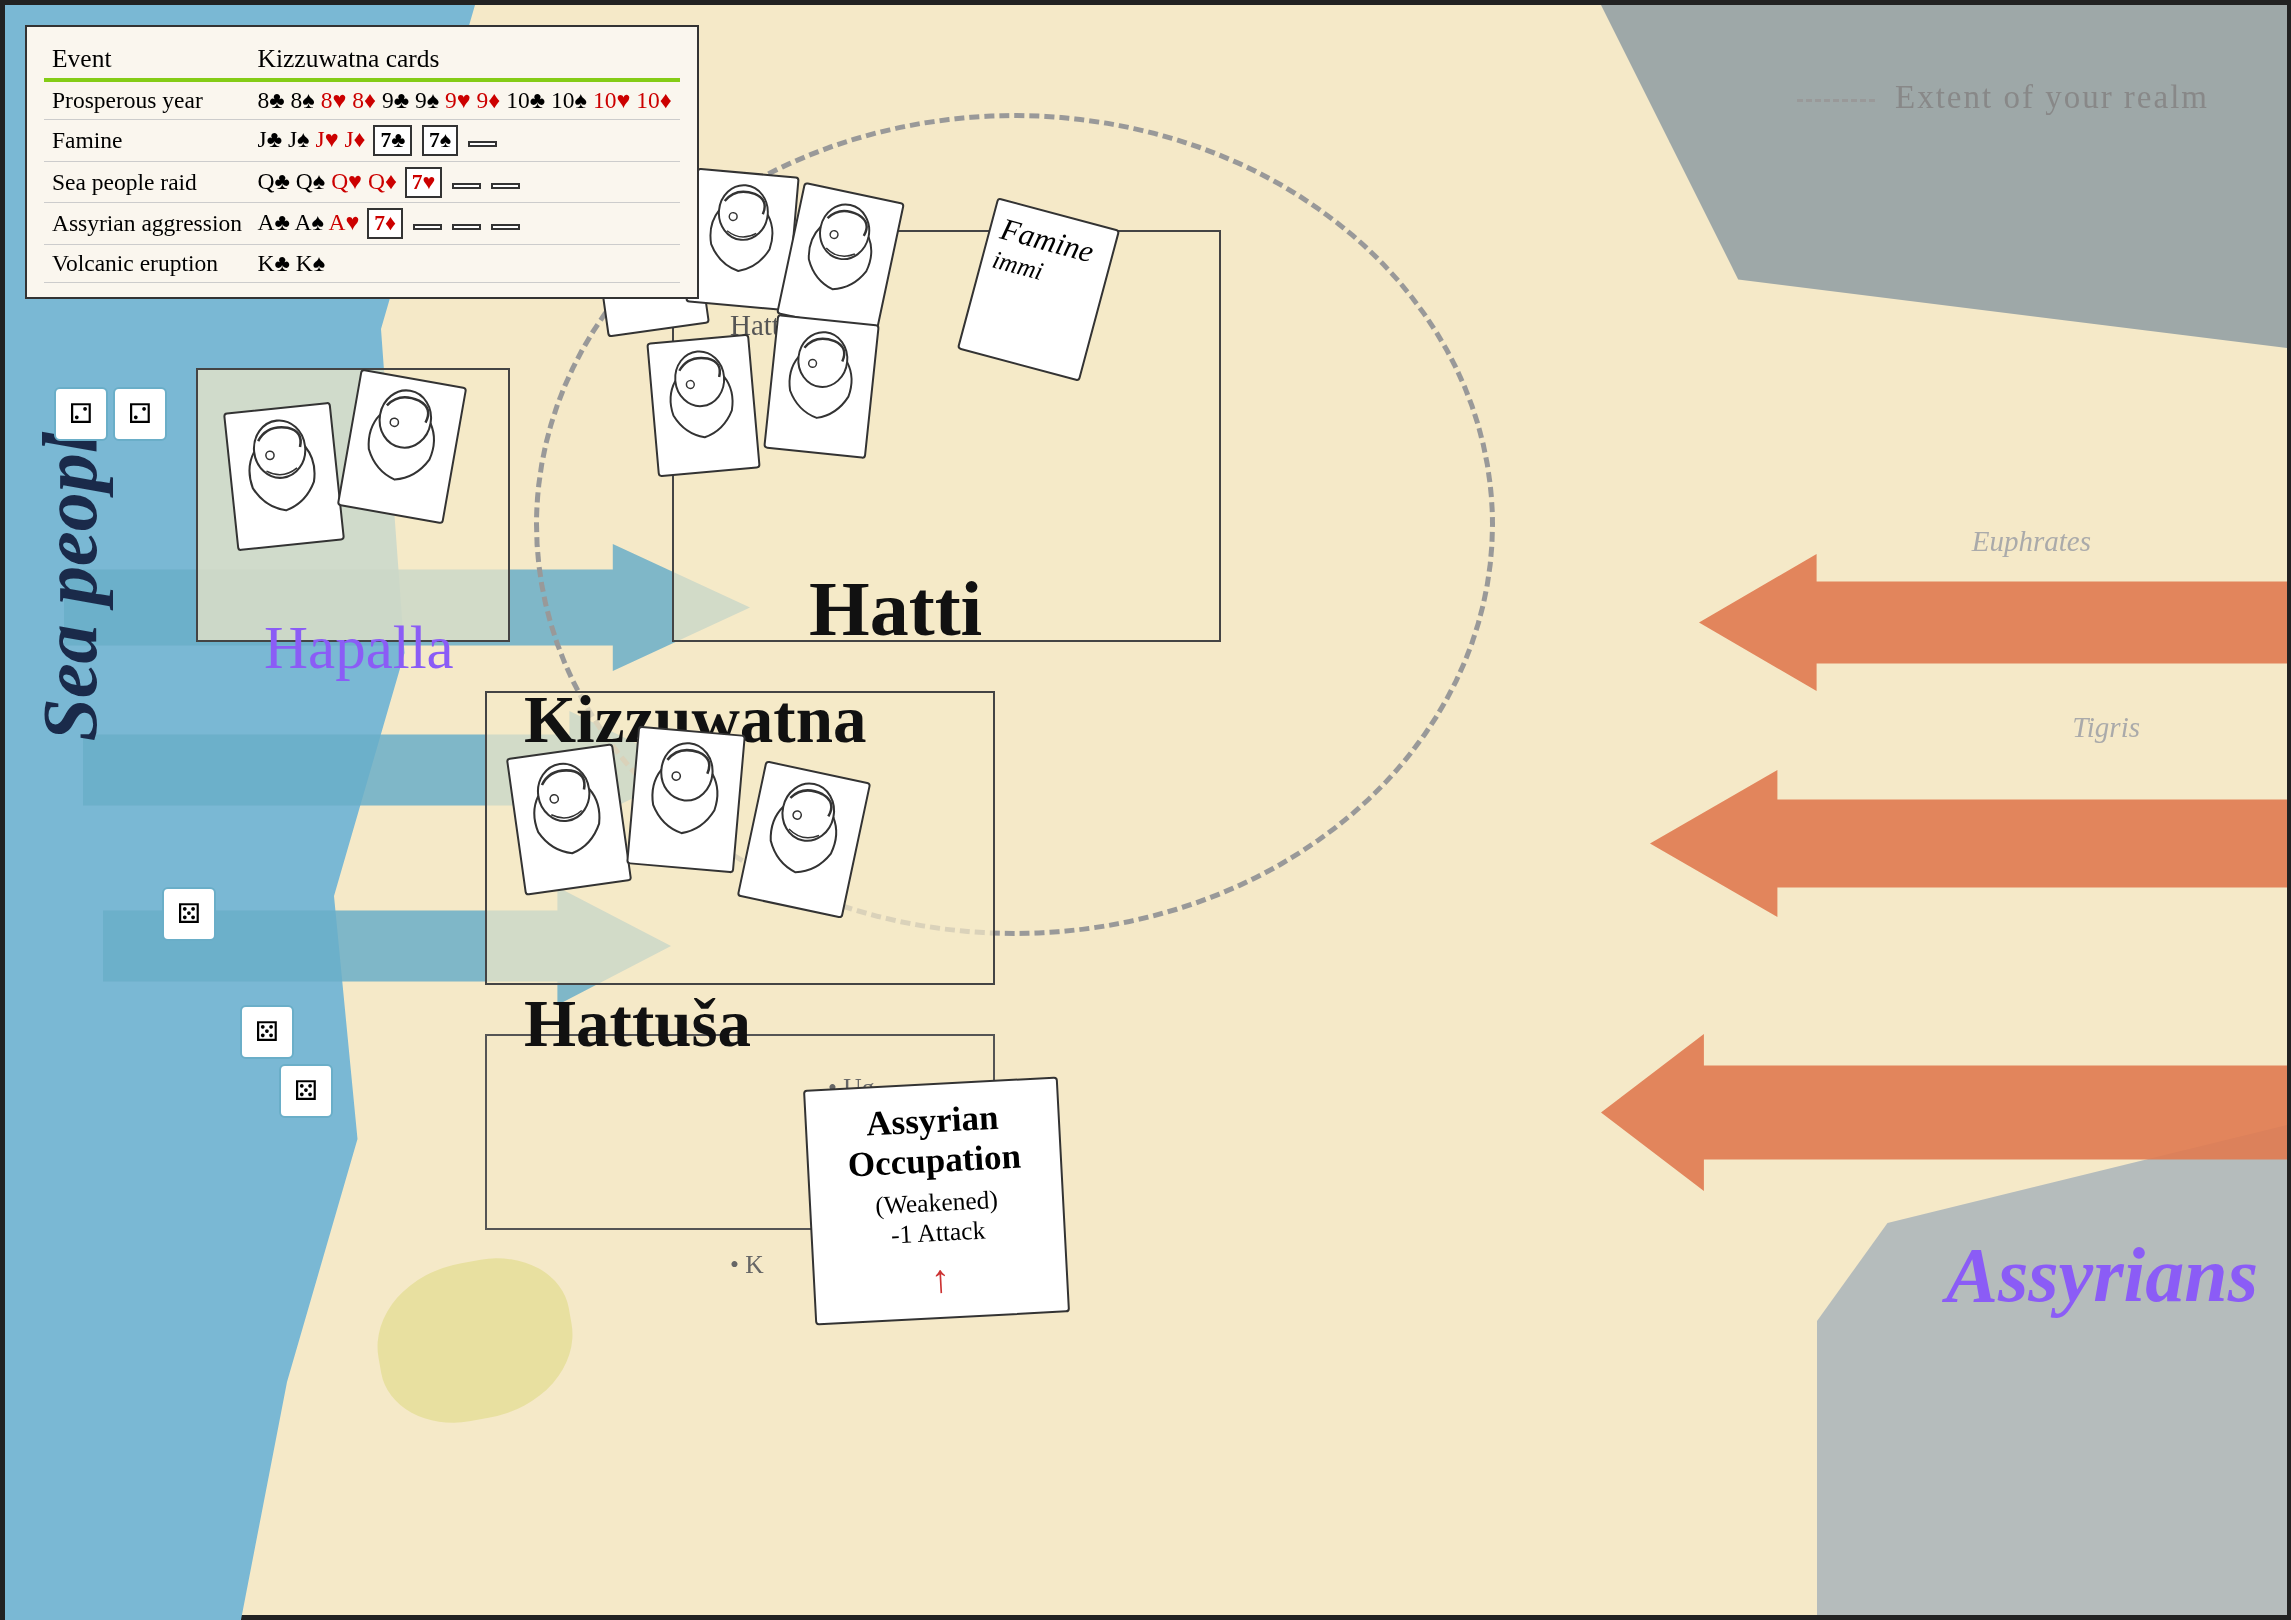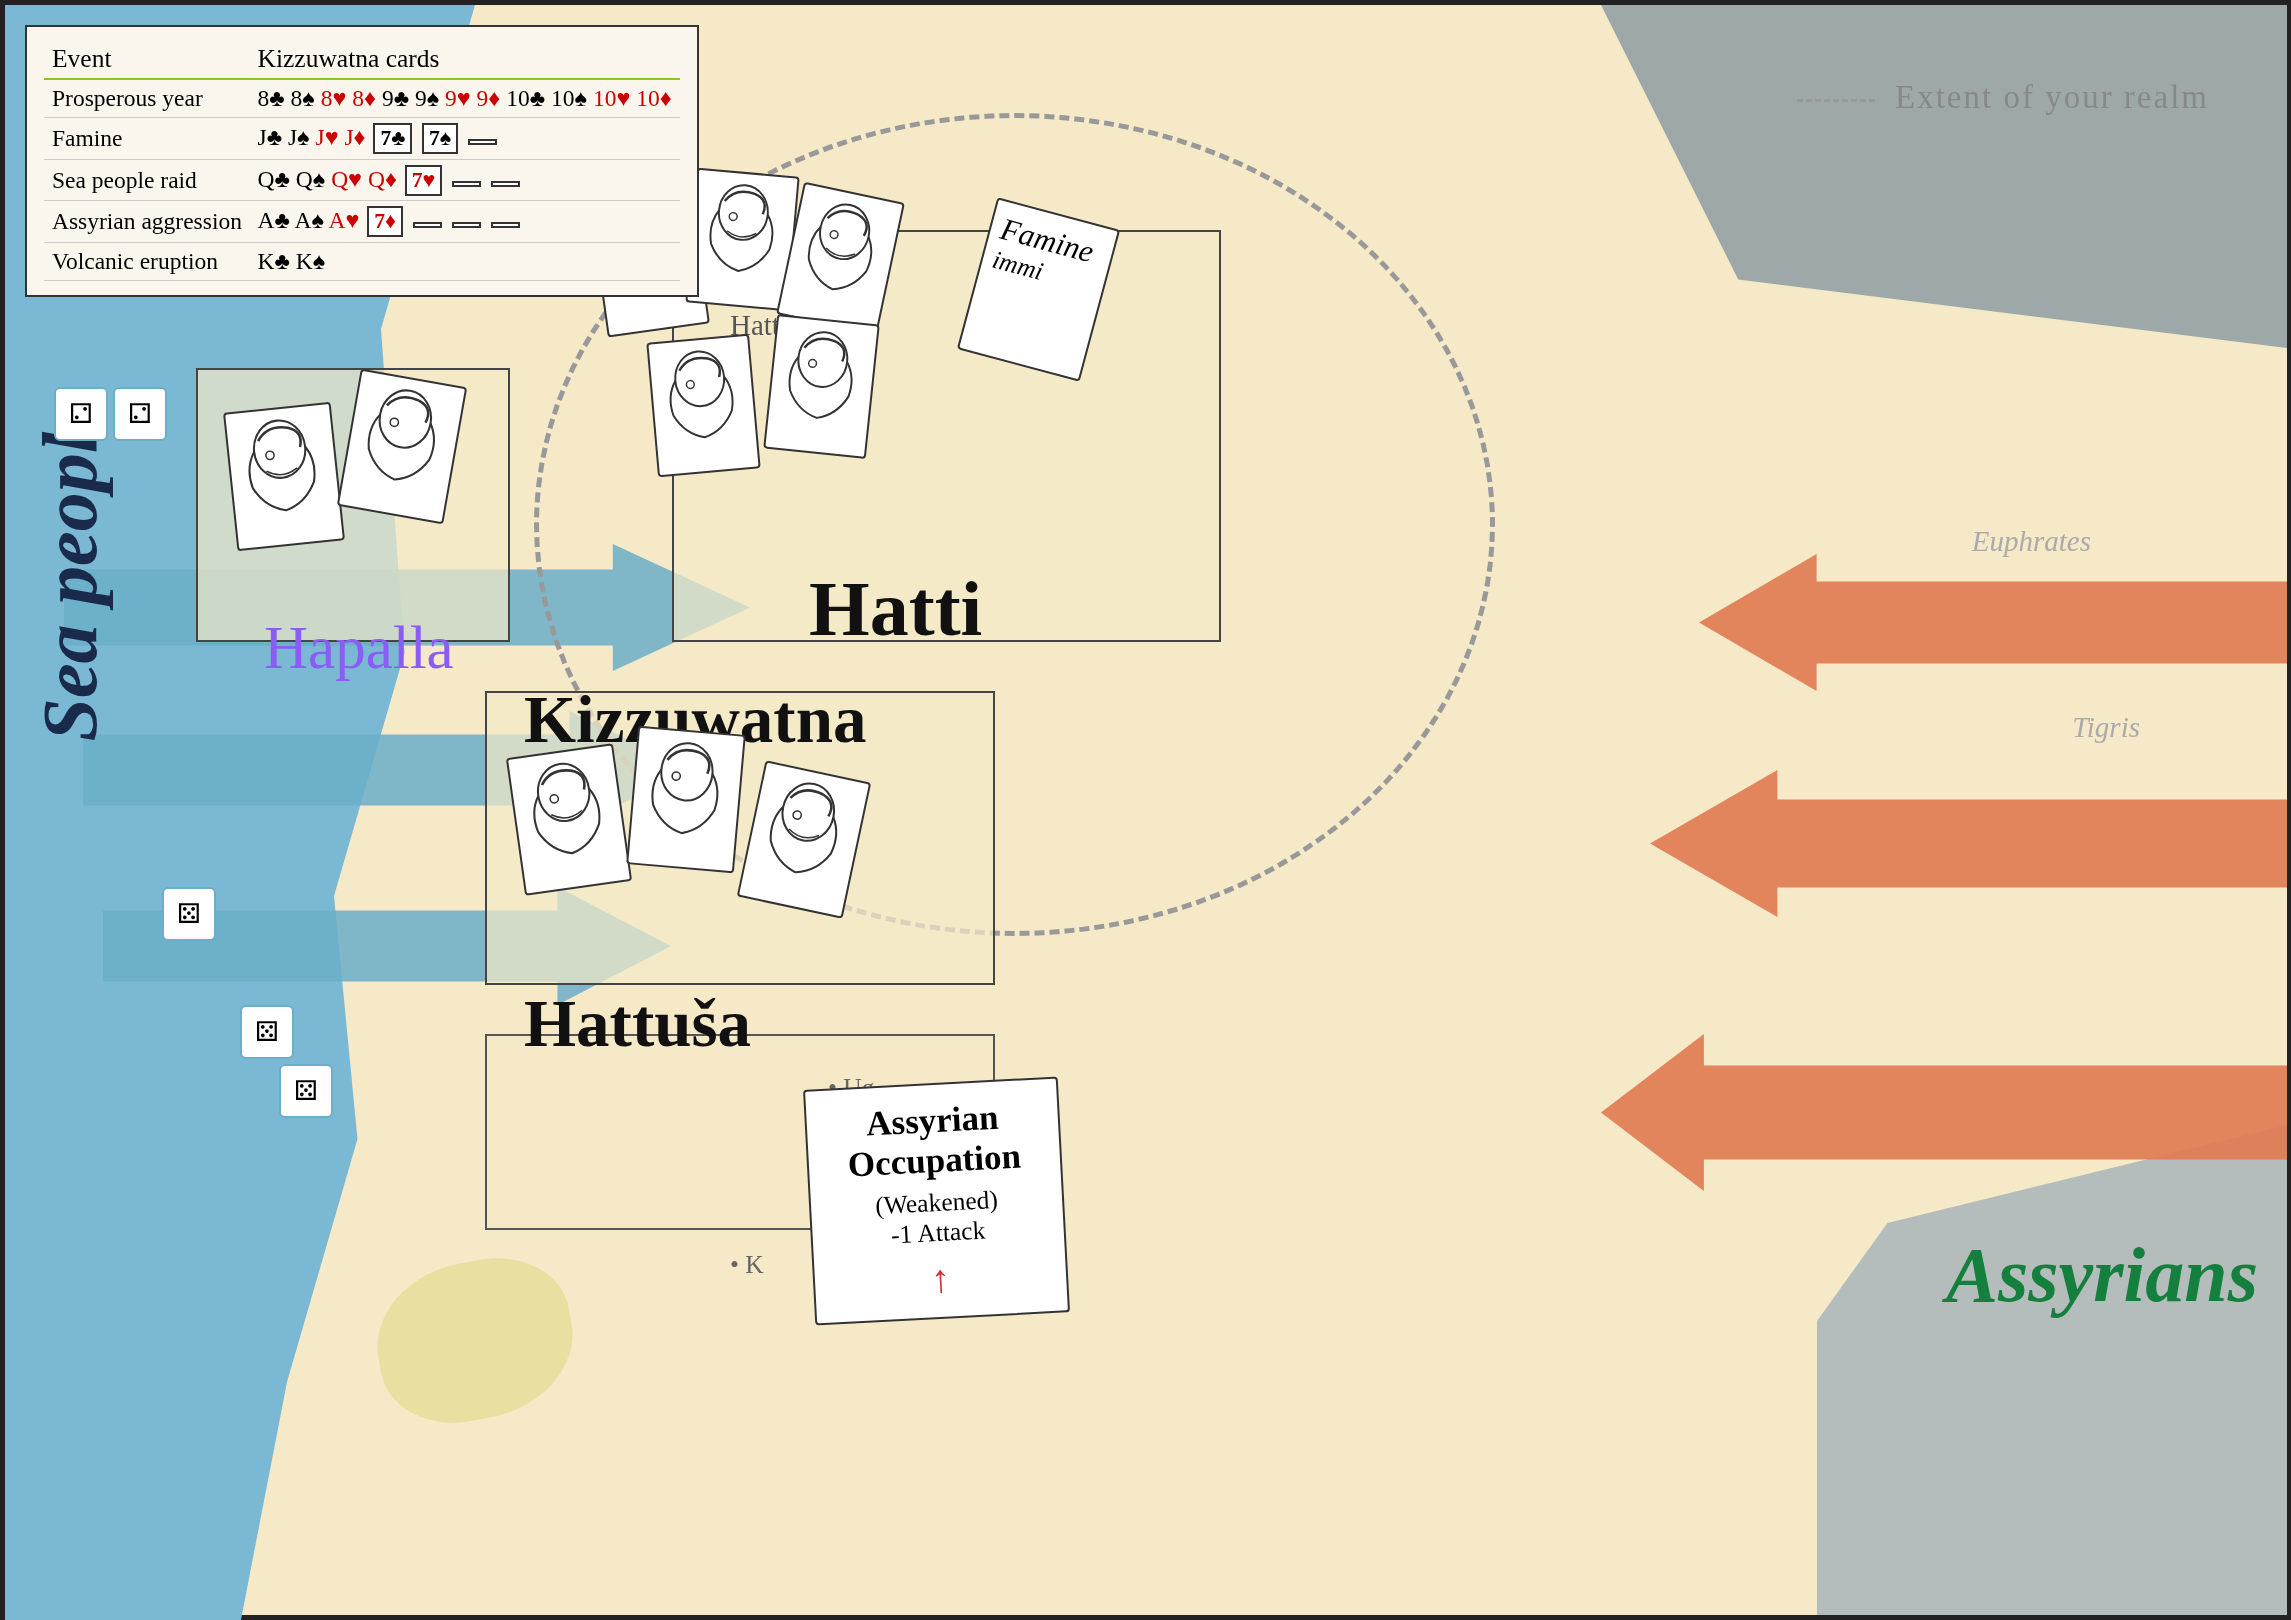--- a/index.html
+++ b/index.html
@@ -158,7 +158,7 @@
       font-weight: normal;
       text-align: left;
       padding: 3.9px 7.8px;
-      border-bottom: 2px solid #84cc16;
+      border-bottom: 4px solid #84cc16;
       font-family: 'Times New Roman', serif;
     }
 

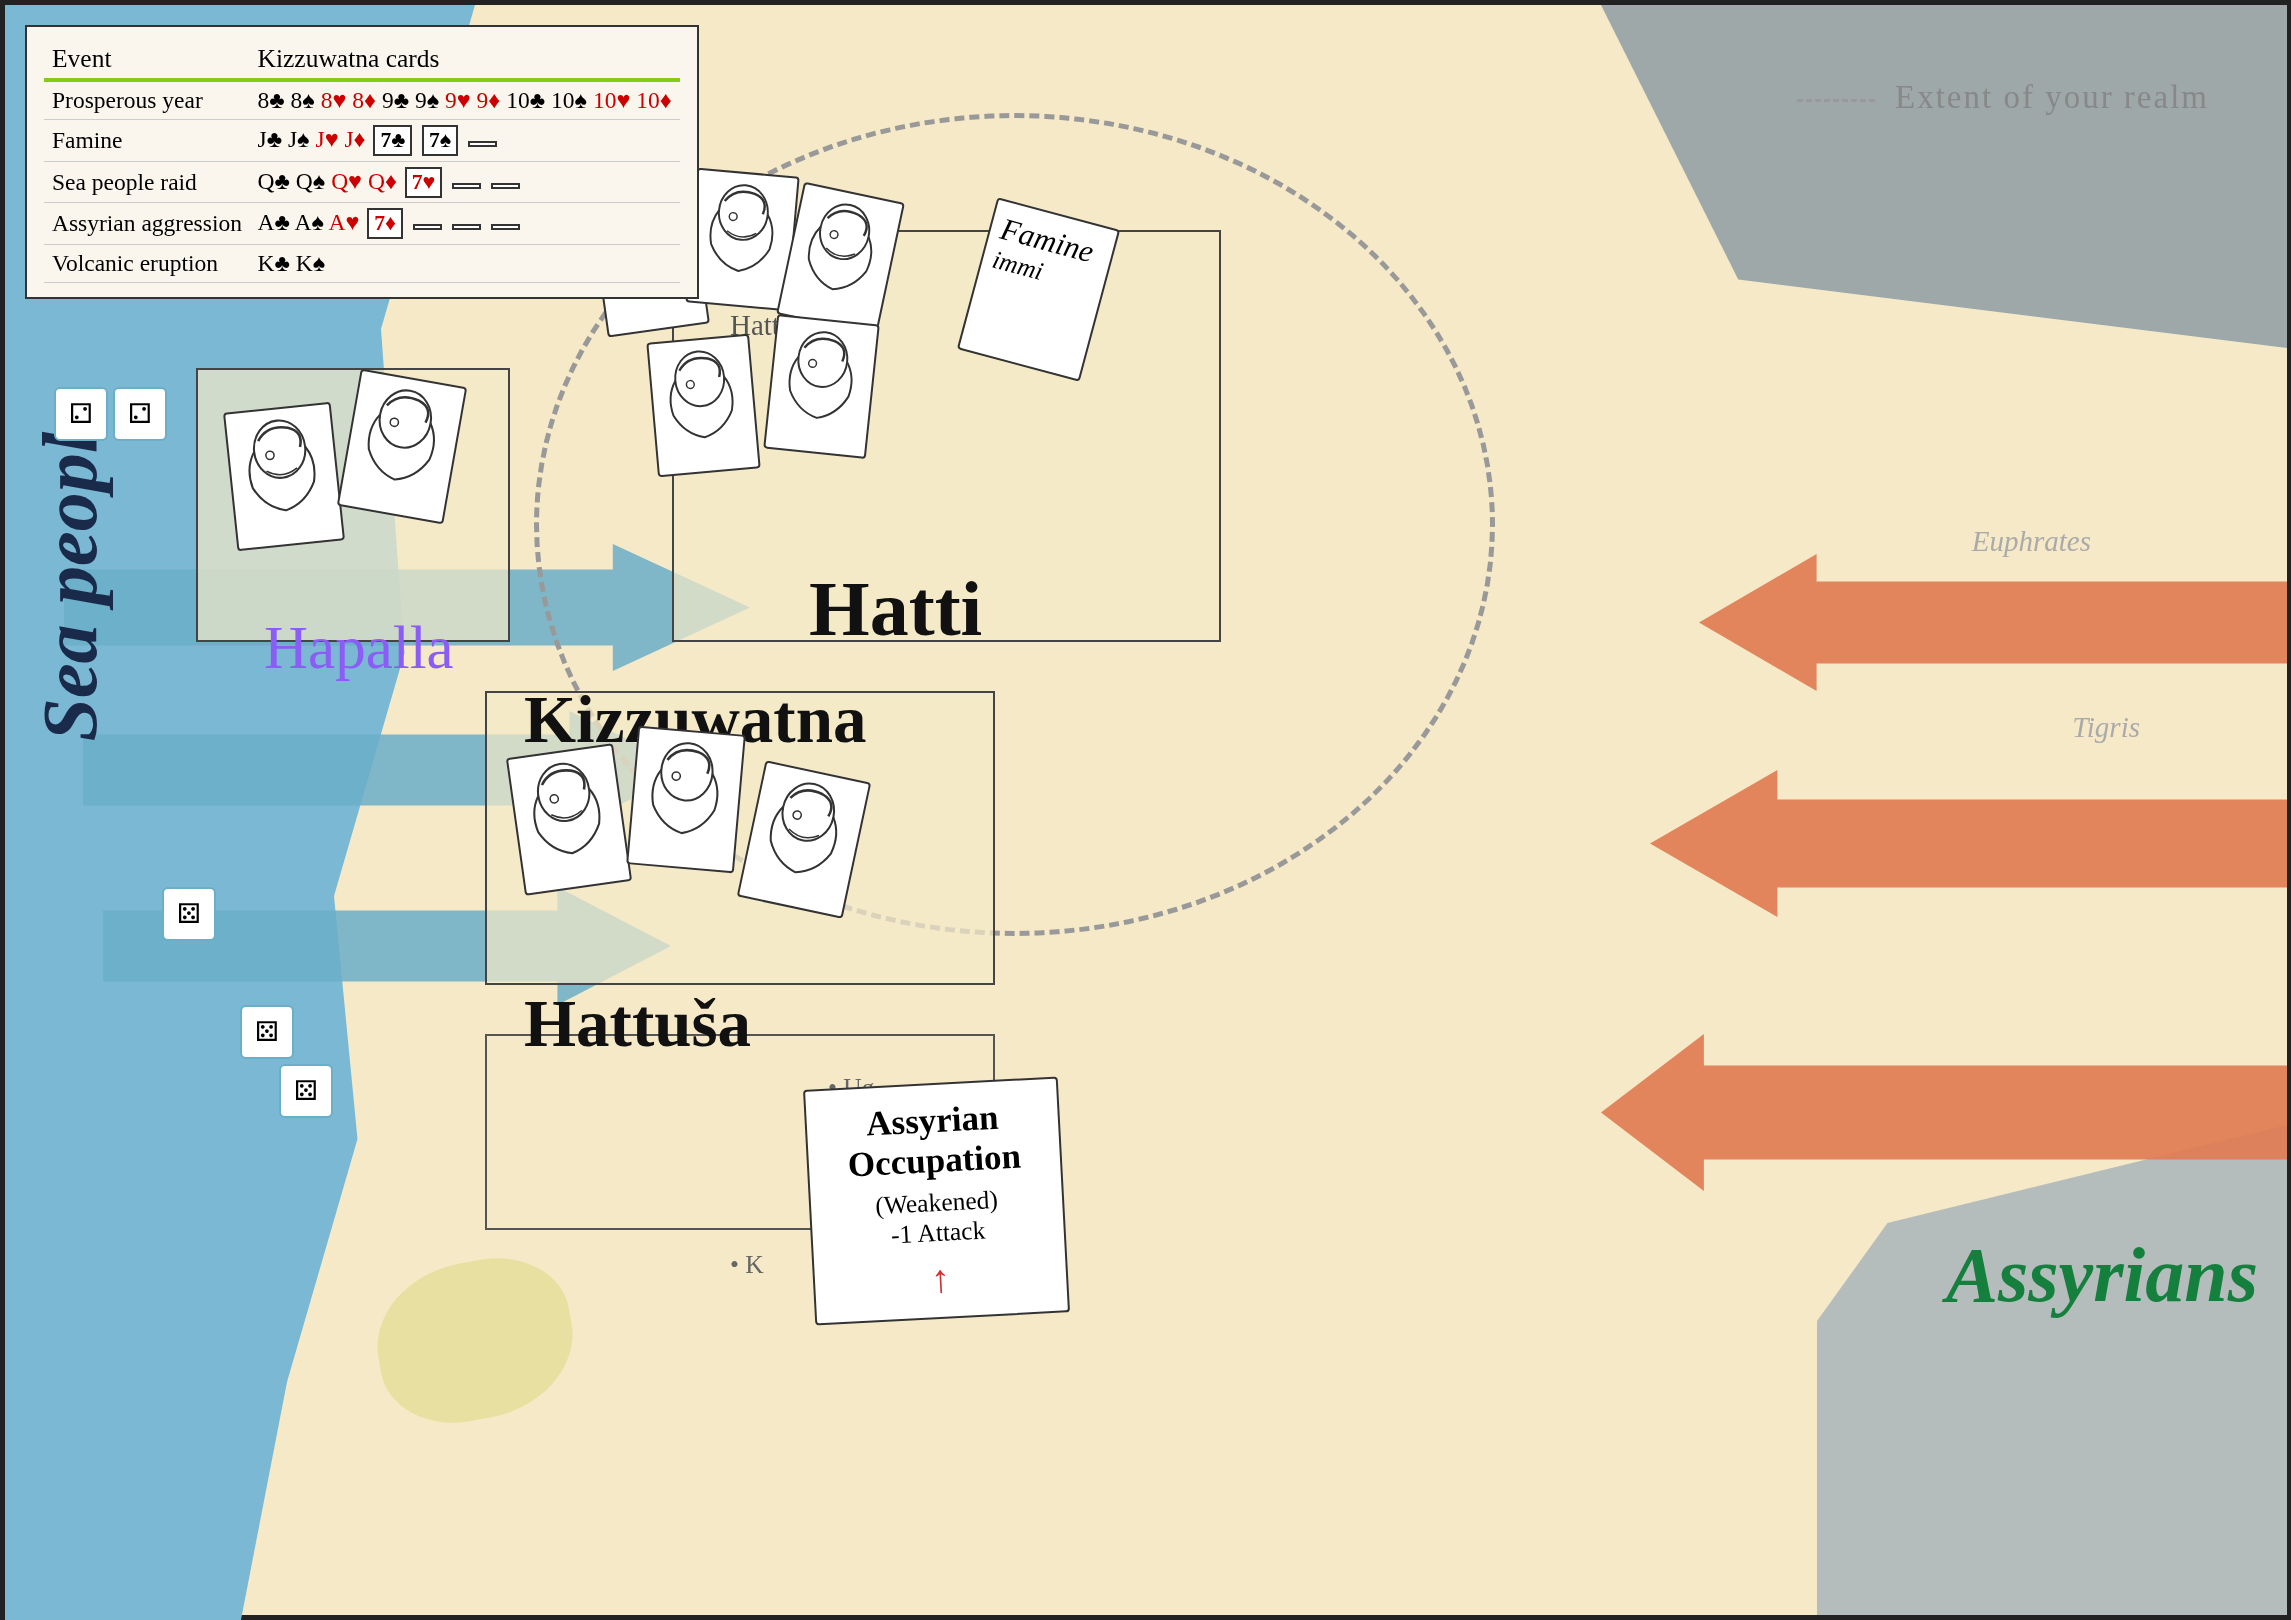--- a/index.html
+++ b/index.html
@@ -304,7 +304,7 @@
 
   <div style="position:absolute; top:980px; left:519px; font-size:67px; font-weight:bold; font-family:'Times New Roman',serif; color:#111;">Hattuša</div>
 
-  <div style="position:absolute; top:1225px; right:29px; font-size:78px; font-weight:bold; font-style:italic; font-family:'Times New Roman',serif; color:#15803d;">Assyrians</div>
+  <div style="position:absolute; top:1225px; right:29px; font-size:78px; font-weight:bold; font-style:italic; font-family:'Times New Roman',serif; color:#8b5cf6;">Assyrians</div>
 
   <div class="realm-label">
     <span style="border-top: 3.9px dashed #999; display:inline-block; width:78px; margin-right:9.8px; vertical-align:middle;"></span>

